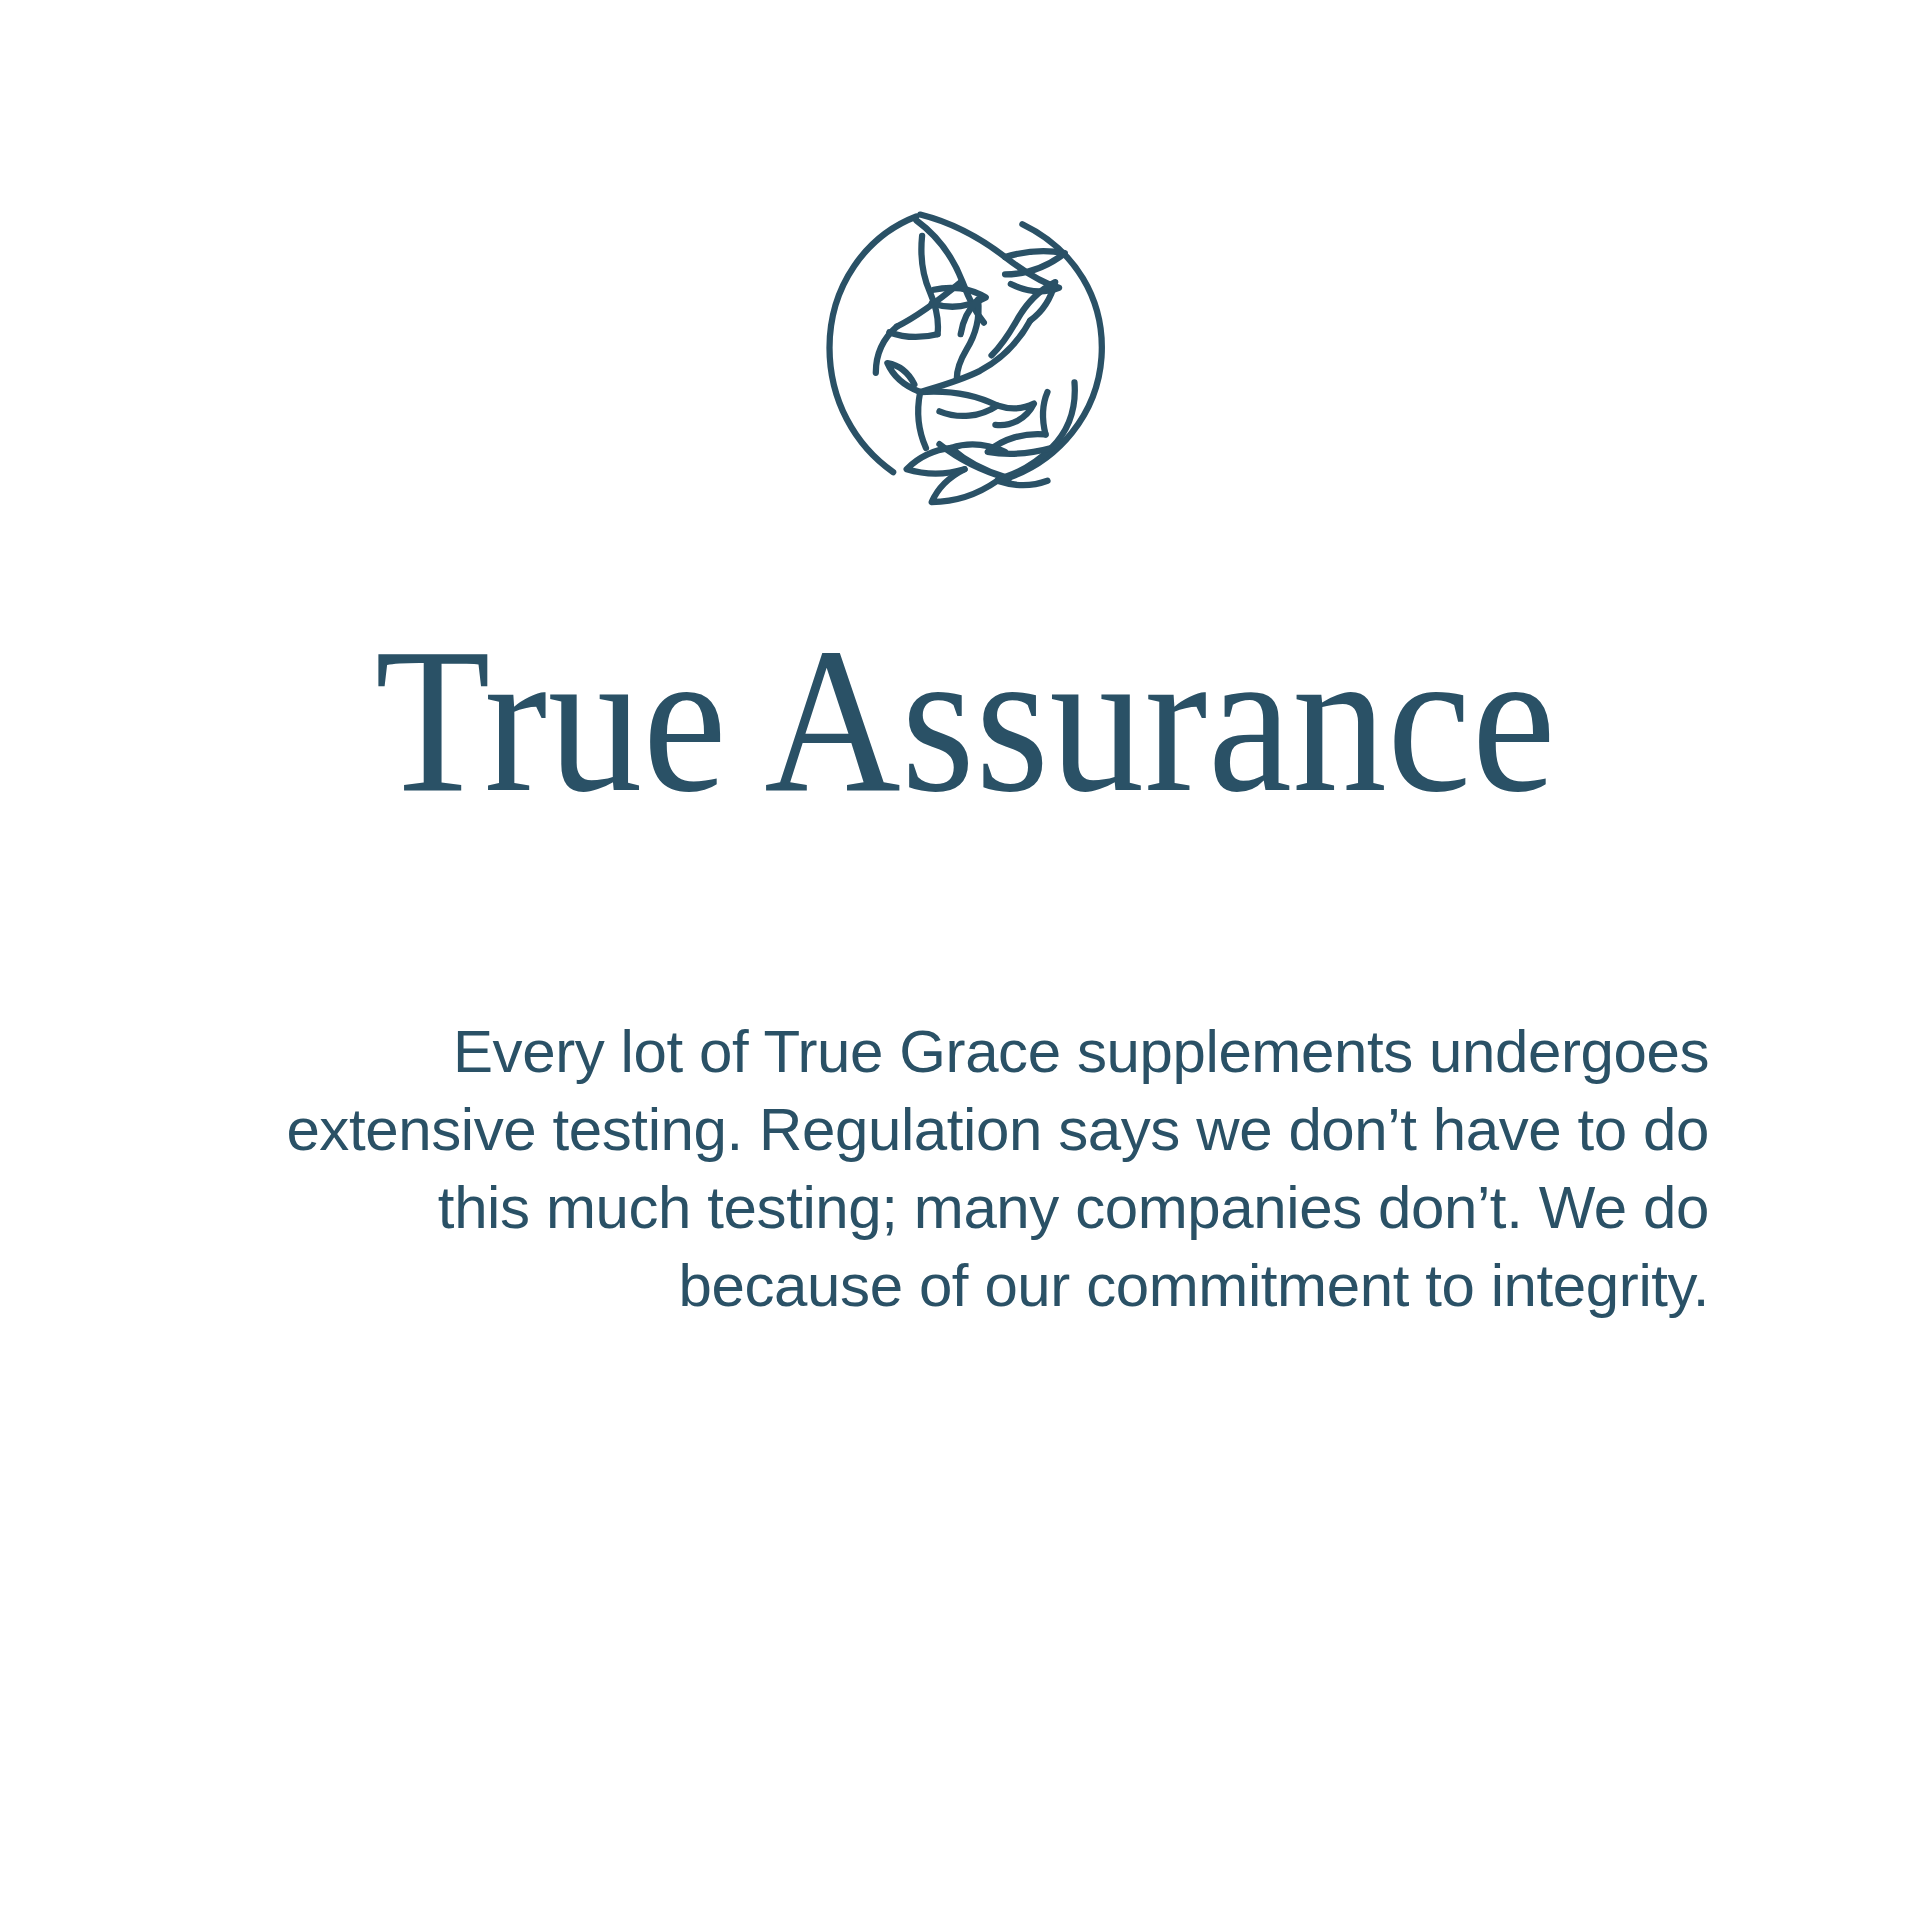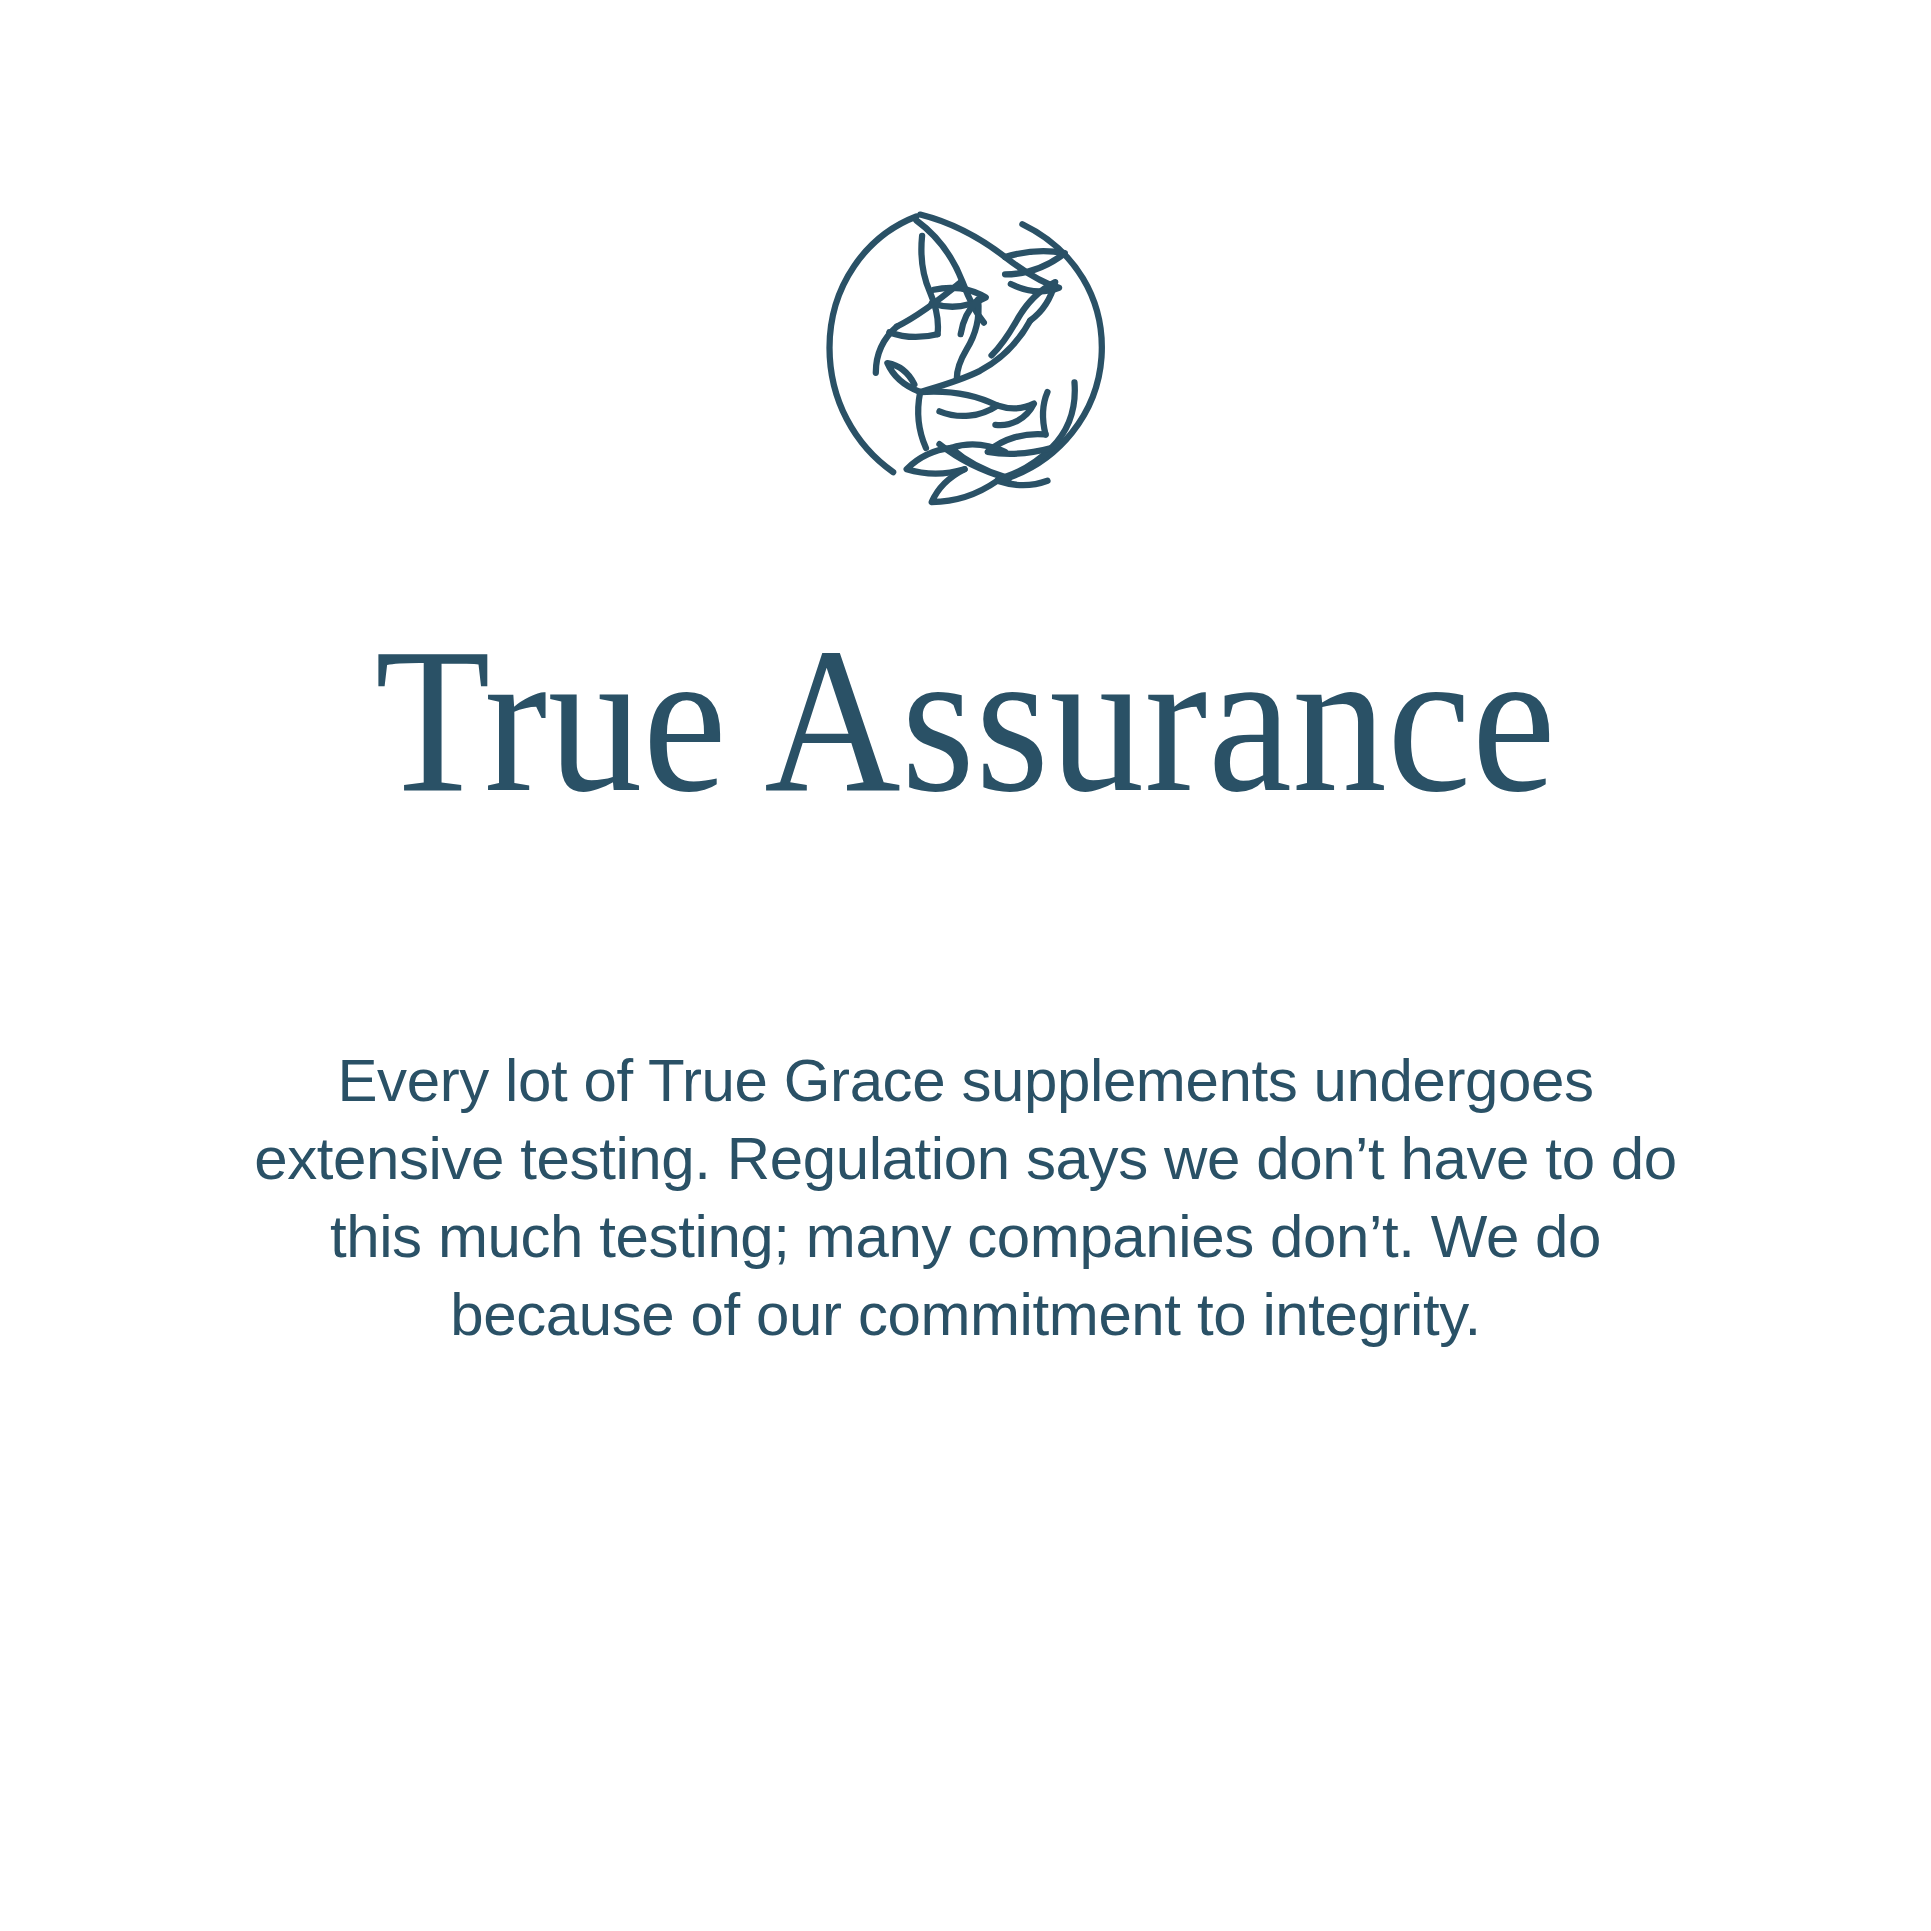--- a/index.html
+++ b/index.html
@@ -55,9 +55,9 @@
 
   
   .body-copy {
-    margin-top: 110px;
+    margin-top: 81px;
     width: 1487px;
-    text-align: center;
+    text-align: right;
     color: #2A5166;
     font-family: "Liberation Sans", sans-serif;
     font-weight: 400;

